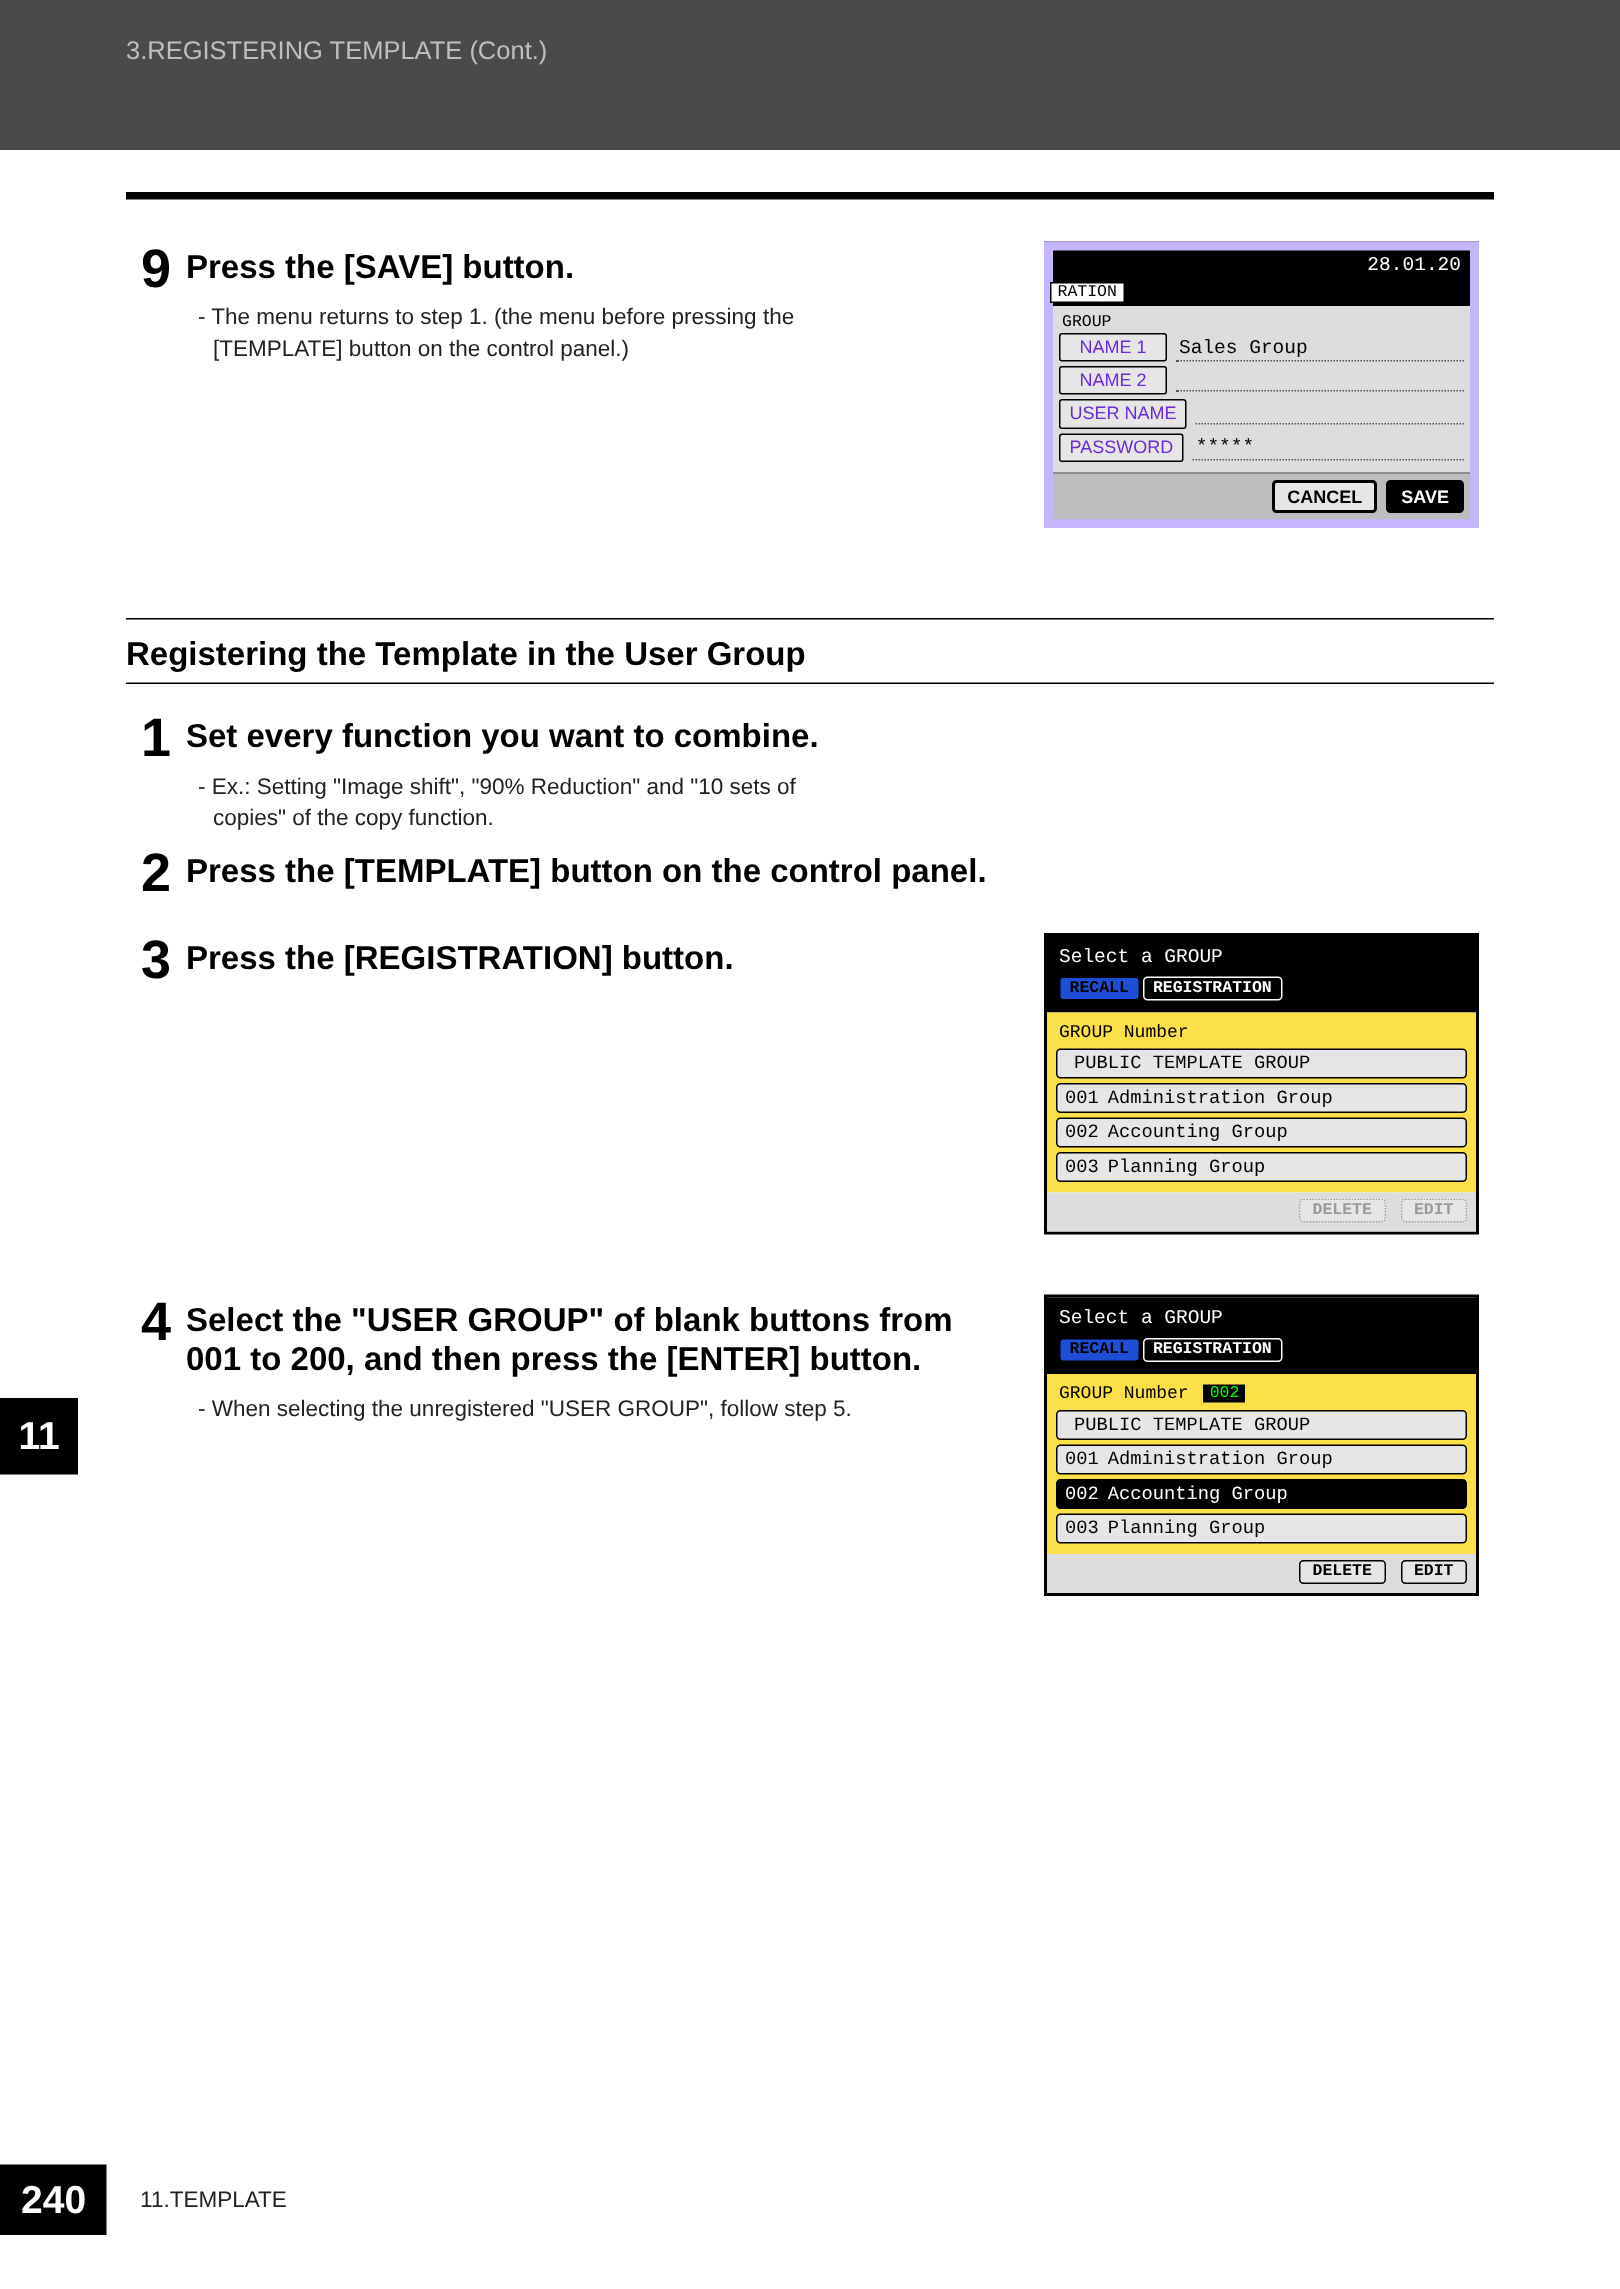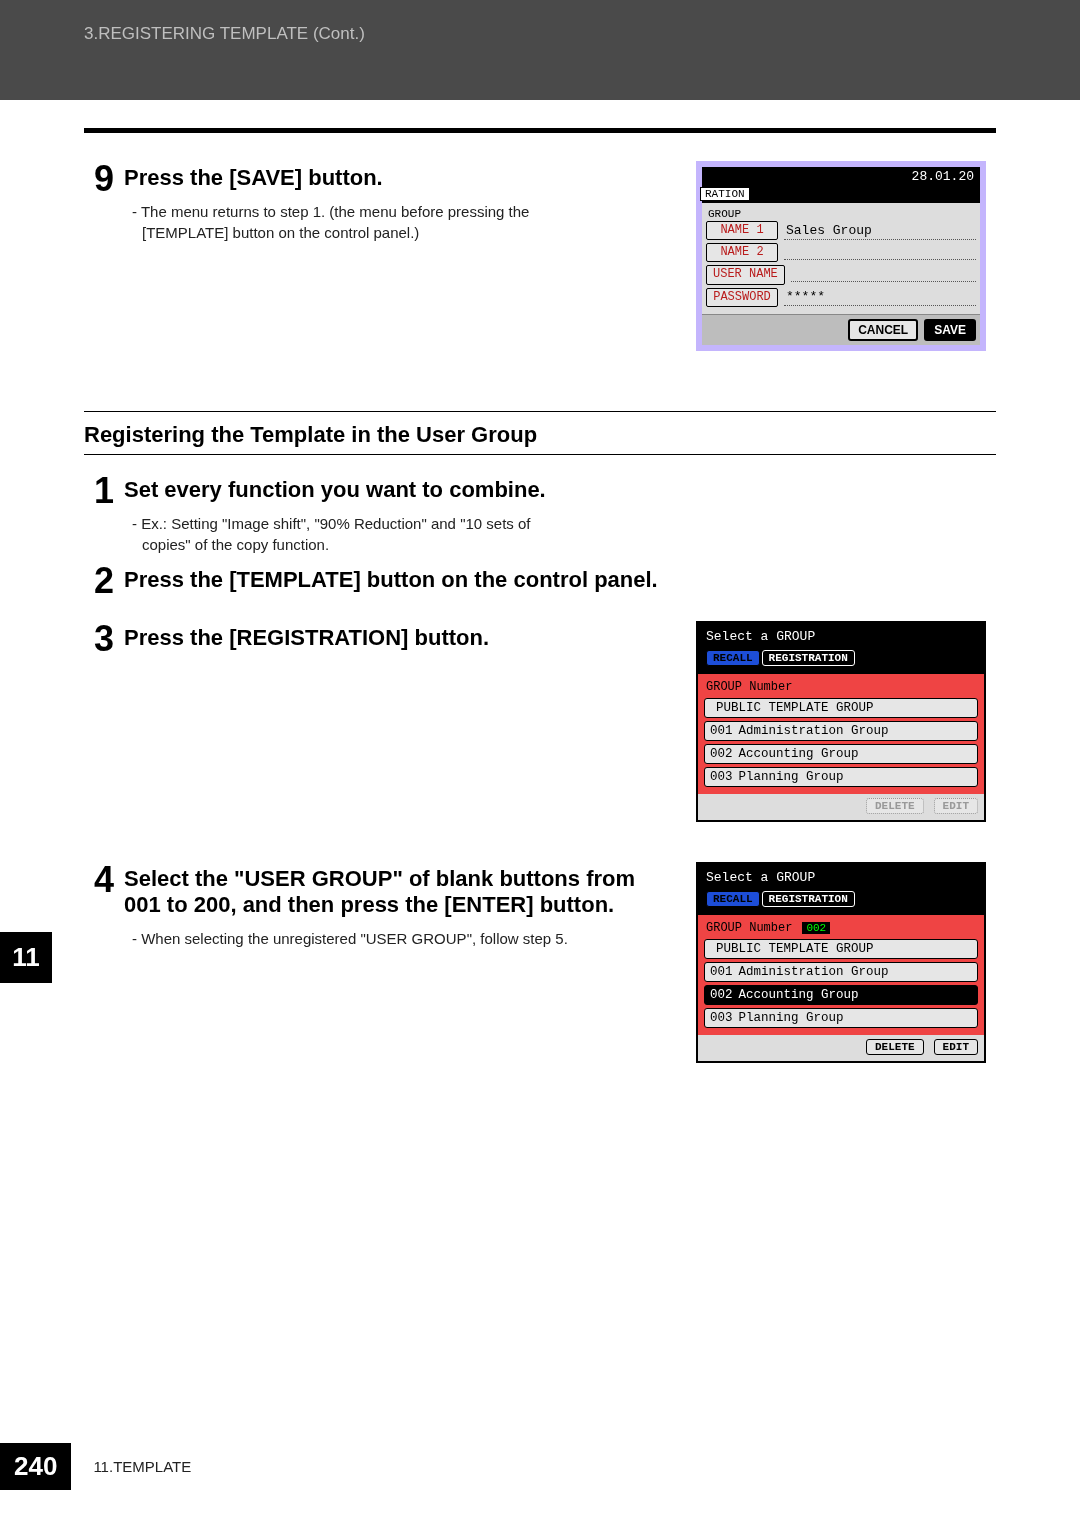--- a/index.html
+++ b/index.html
@@ -34,9 +34,9 @@
   .screen .body { background:#ddd; color:#000; padding:4px; }
   .screen .row-field { display:flex; align-items:center; margin-bottom:3px; }
   .screen button.lbl {
-    font-family: Liberation Mono, monospace;
+    font-family: Liberation Sans, sans-serif;
     font-size:12px;
-    background:#e6e6e6; color:#b91c1c;
+    background:#e6e6e6; color:#6d28d9;
     border:1.5px solid #000;
     border-radius:2px;
     padding:2px 6px;

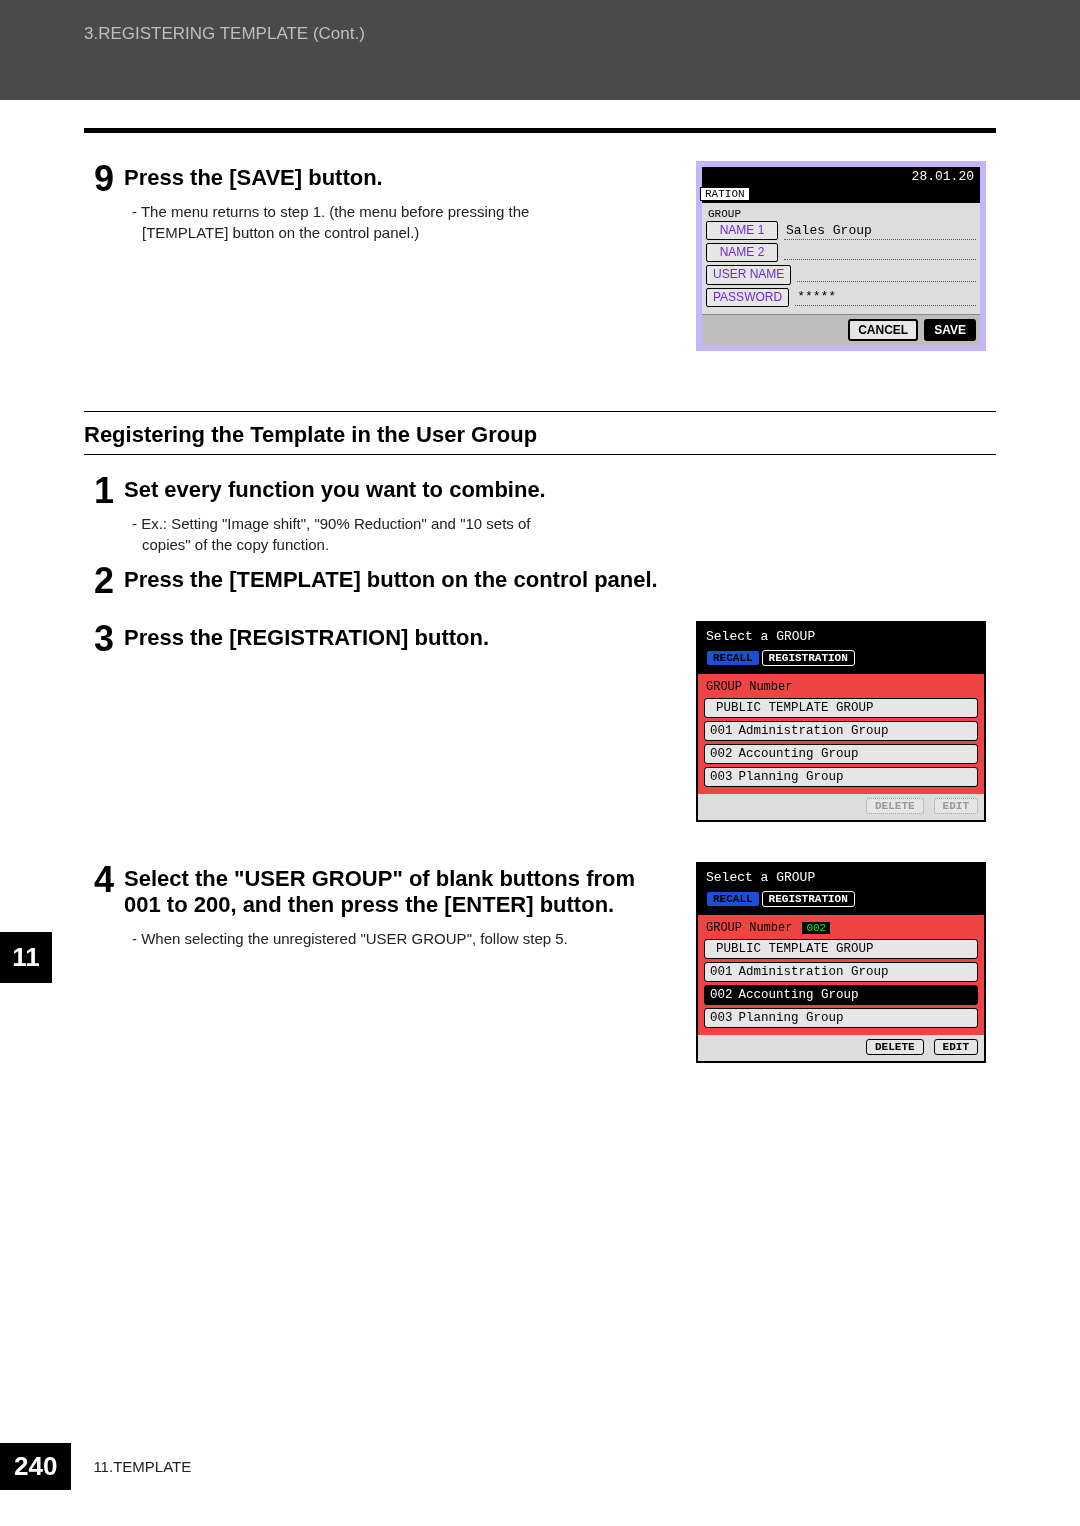--- a/index.html
+++ b/index.html
@@ -88,7 +88,7 @@
     background:#1d4ed8; color:#000;
   }
   .screen2 .tabs button.active { background:#000; color:#fff; border-color:#fff; }
-  .screen2 .body { background:#ef4444; color:#000; padding:4px 6px; }
+  .screen2 .body { background:#fde047; color:#000; padding:4px 6px; }
   .screen2 .groupnum { font-size:12px; padding:2px 2px 4px 2px; display:flex; align-items:center; gap:10px; }
   .screen2 .groupnum .box { background:#000; color:#0f0; padding:0 4px; font-size:11px; }
   .screen2 .list-item {

